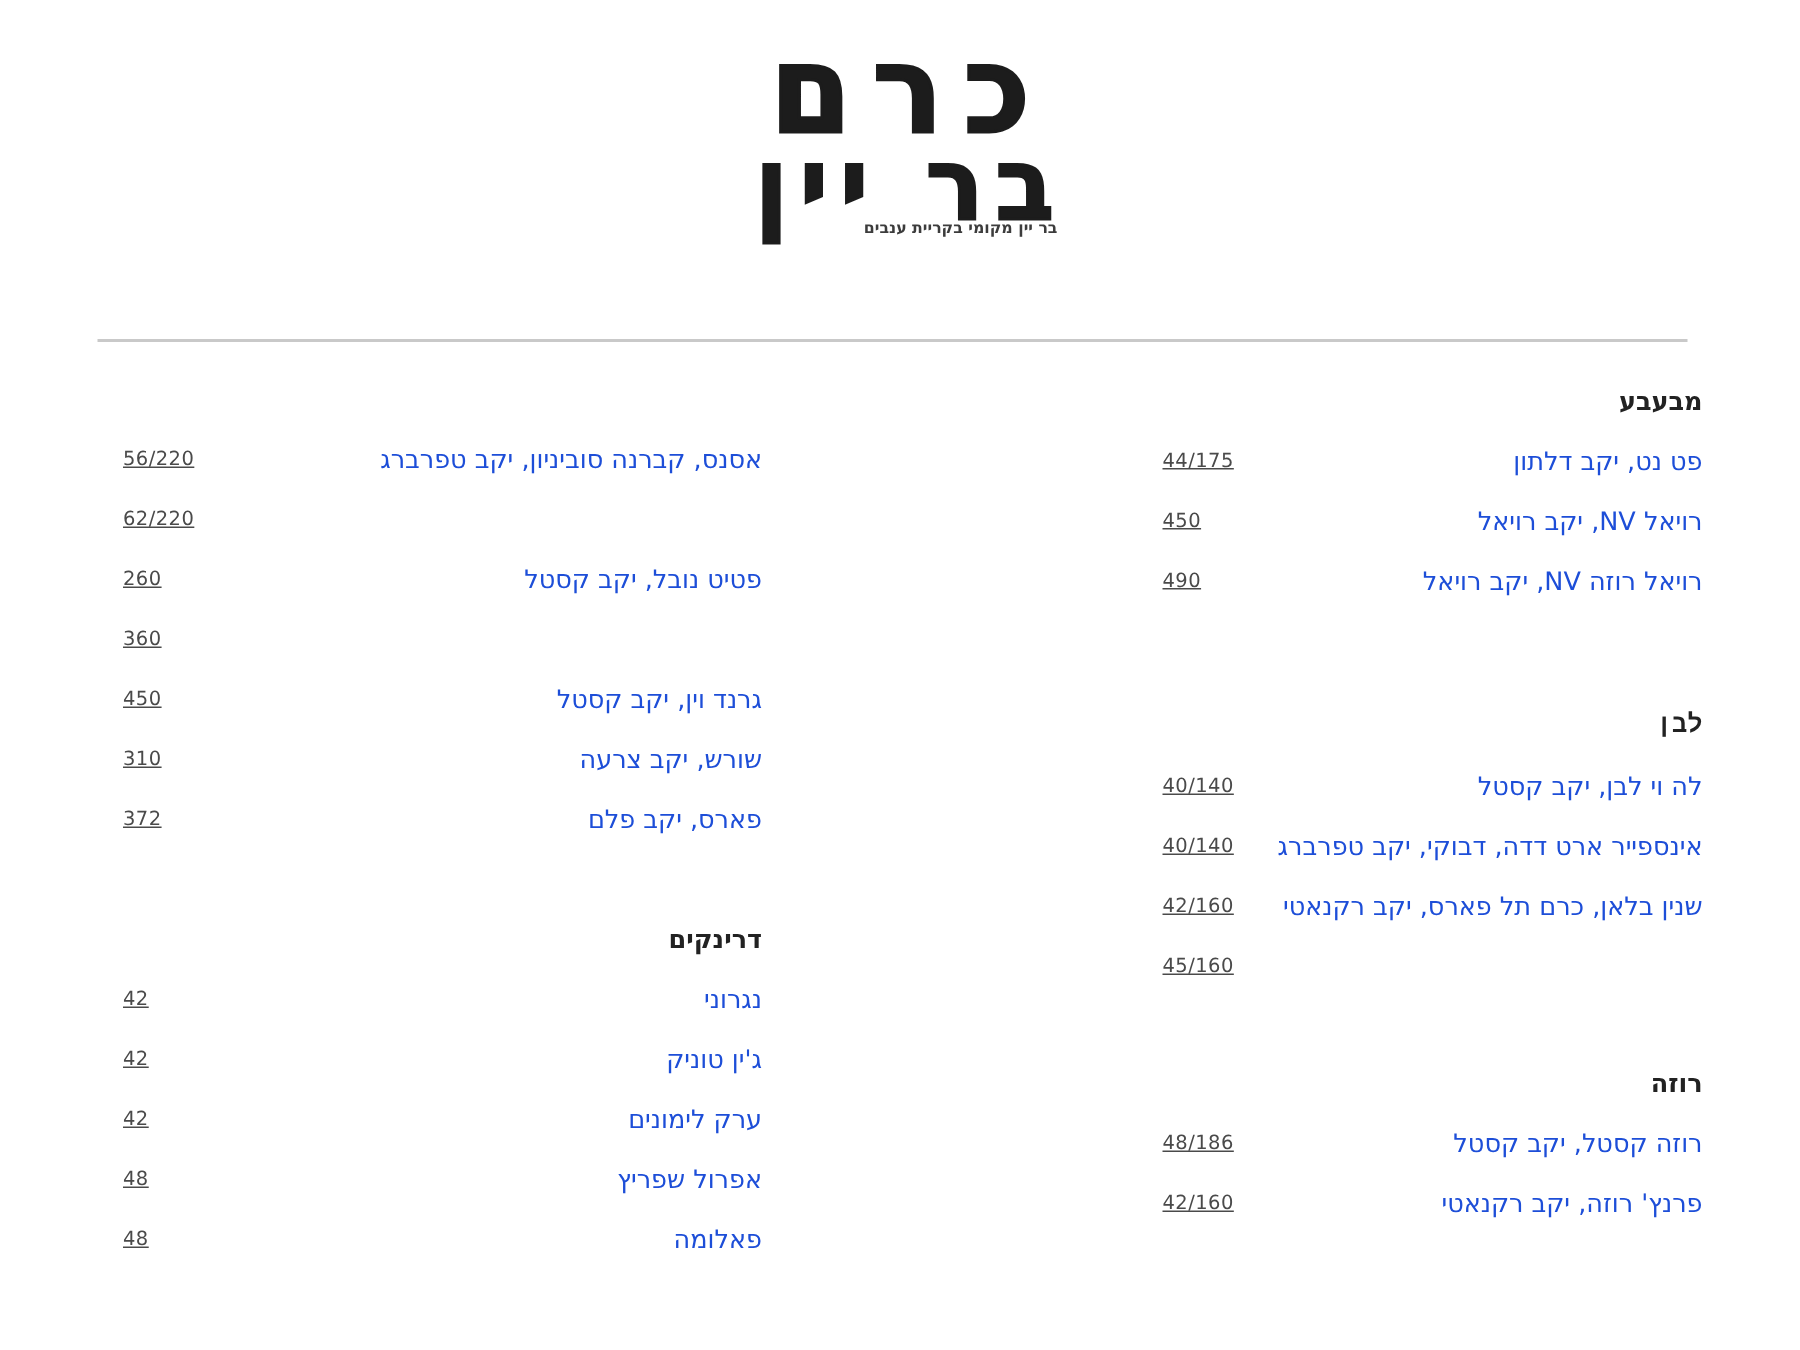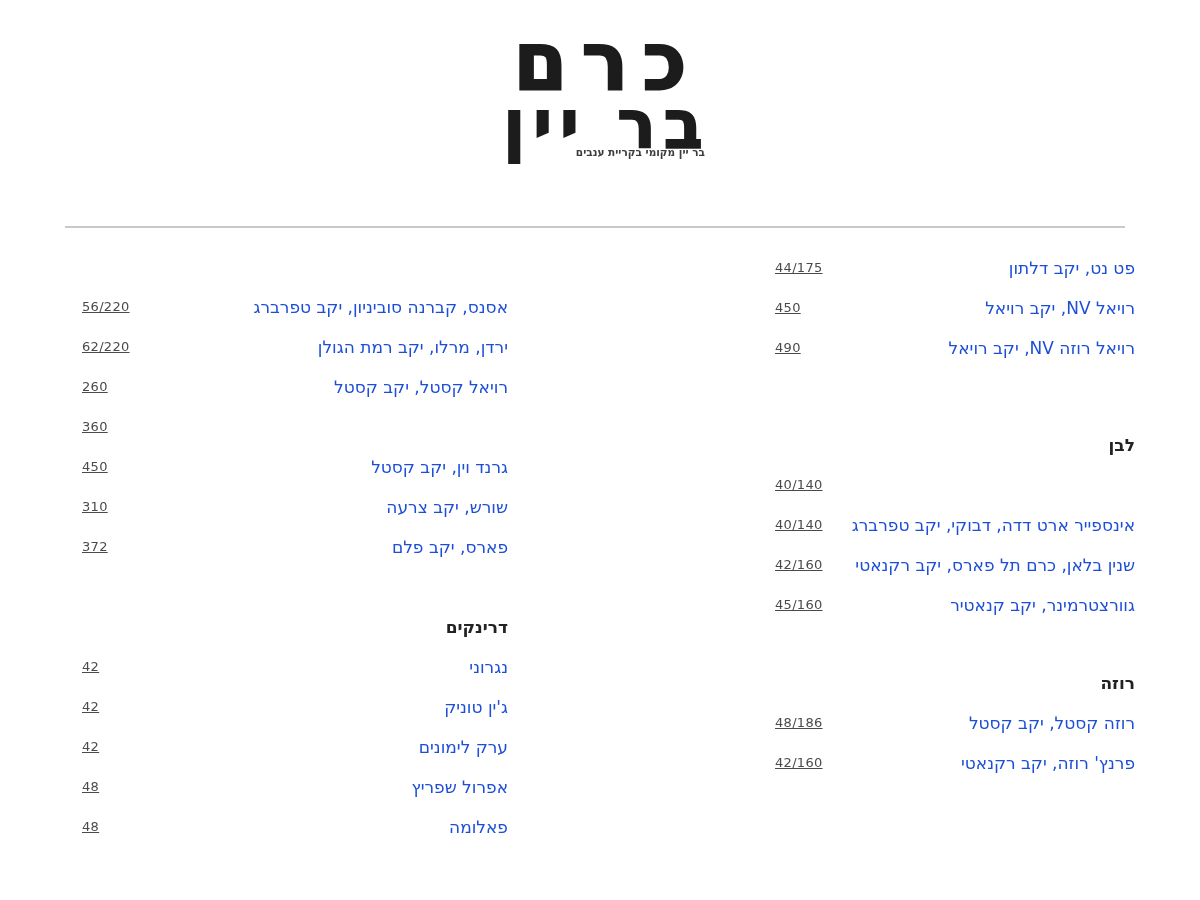--- a/index.html
+++ b/index.html
@@ -177,6 +177,7 @@
 
   <div class="col col-right">
 
+    <div class="menu-row section-title">מבעבע</div>
 
     <div class="menu-row">
       <span class="item-name">פט נט, יקב דלתון</span>

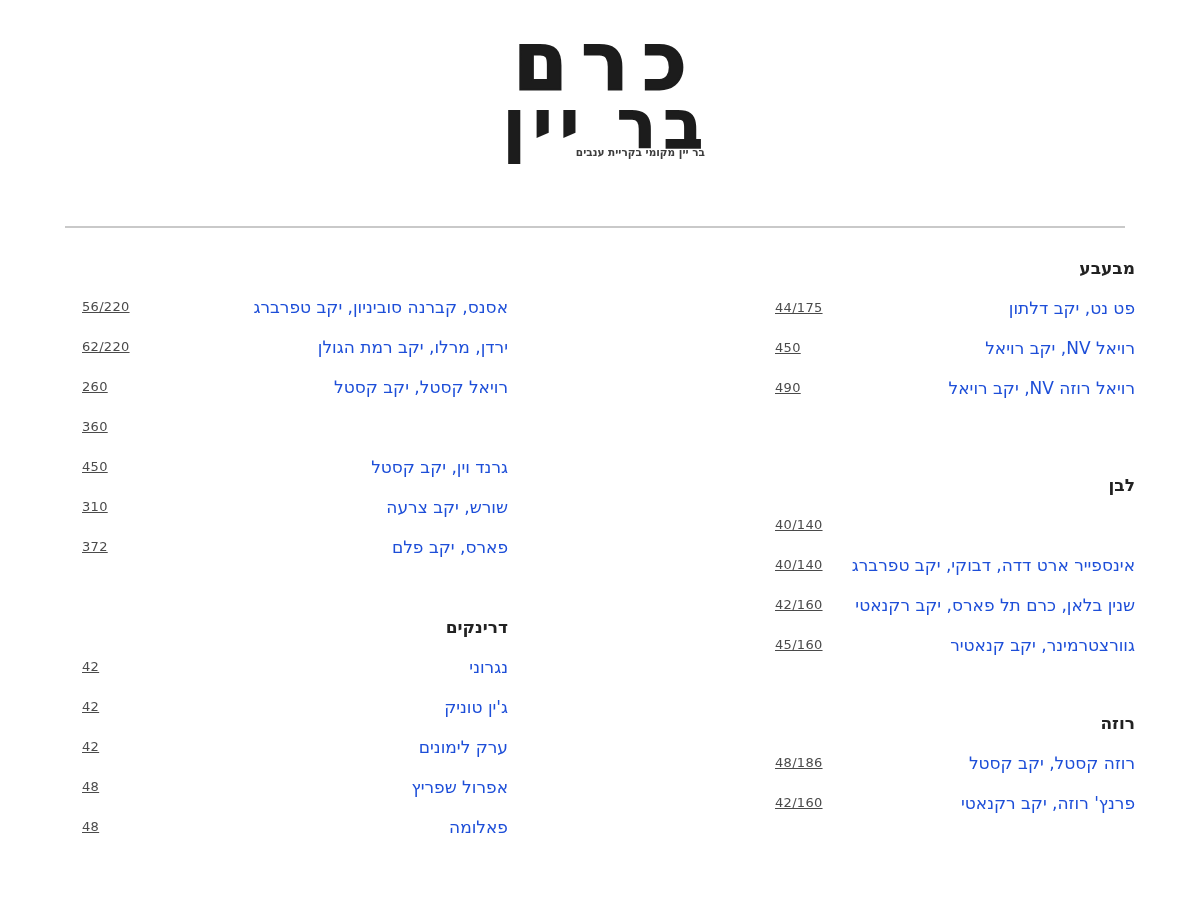--- a/index.html
+++ b/index.html
@@ -127,7 +127,6 @@
       <span class="item-price">56/220</span>
     </div>
     <div class="menu-row">
-      <span class="item-name">ירדן, מרלו, יקב רמת הגולן</span>
       <span class="item-price">62/220</span>
     </div>
     <div class="menu-row">

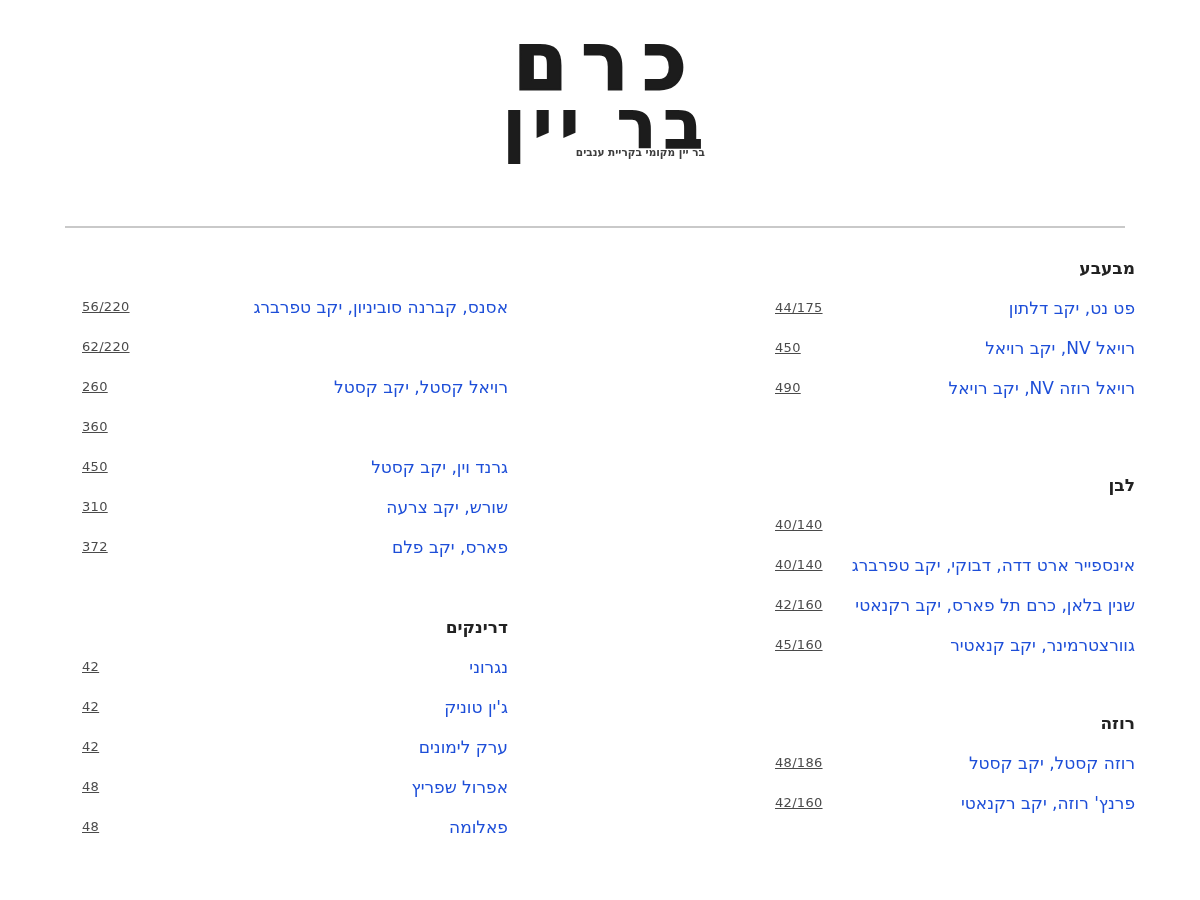--- a/index.html
+++ b/index.html
@@ -130,7 +130,7 @@
       <span class="item-price">62/220</span>
     </div>
     <div class="menu-row">
-      <span class="item-name">רויאל קסטל, יקב קסטל</span>
+      <span class="item-name">פטיט נובל, יקב קסטל</span>
       <span class="item-price">260</span>
     </div>
     <div class="menu-row">

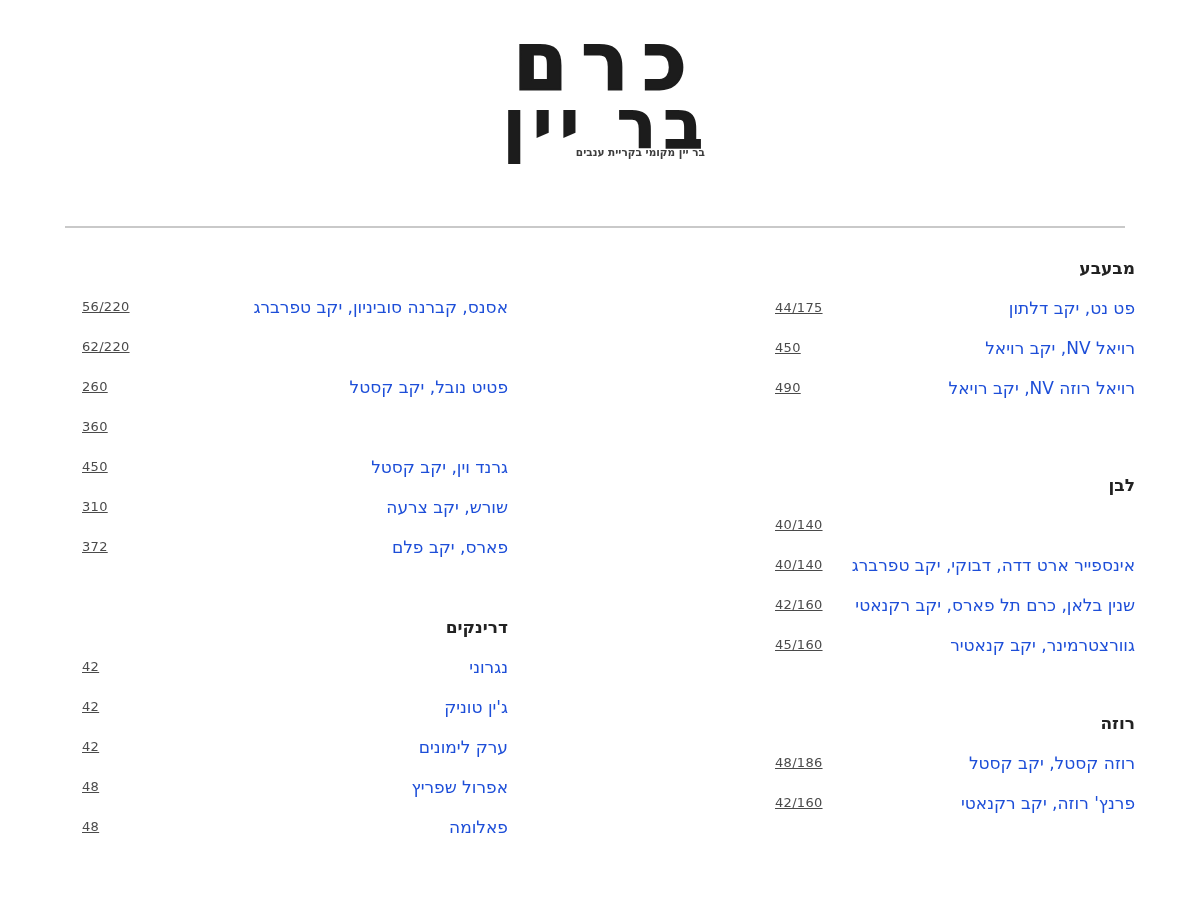--- a/index.html
+++ b/index.html
@@ -105,7 +105,7 @@
     text-decoration: underline;
   }
 
-  .gap-white { margin-top: 57px; }
+  .gap-white { margin-top: 57px; font-family: Liberation Mono, monospace; }
   .gap-rose  { margin-top: 38px; }
   .gap-drinks{ margin-top: 40px; }
 </style>

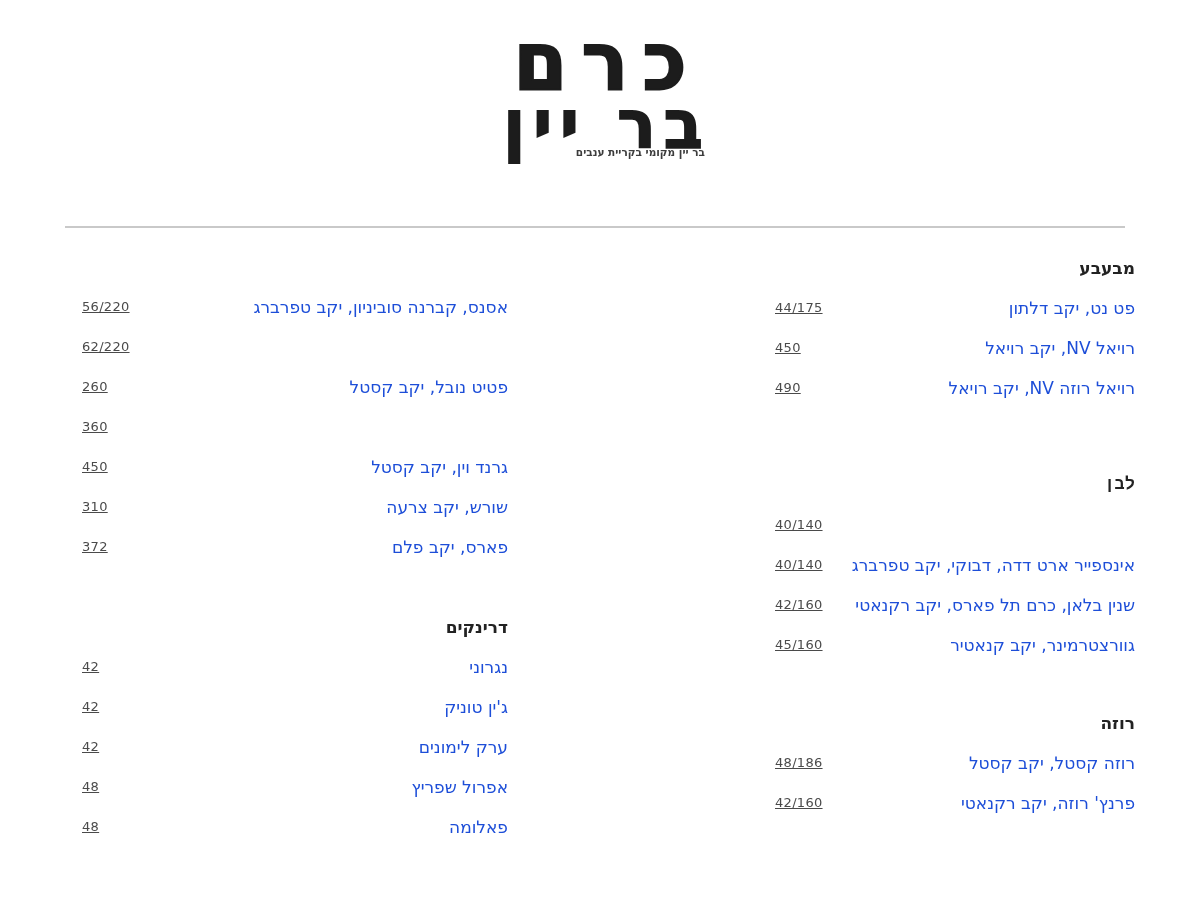--- a/index.html
+++ b/index.html
@@ -194,6 +194,7 @@
     <div class="menu-row section-title gap-white">לבן</div>
 
     <div class="menu-row">
+      <span class="item-name">לה וי לבן, יקב קסטל</span>
       <span class="item-price">40/140</span>
     </div>
     <div class="menu-row">

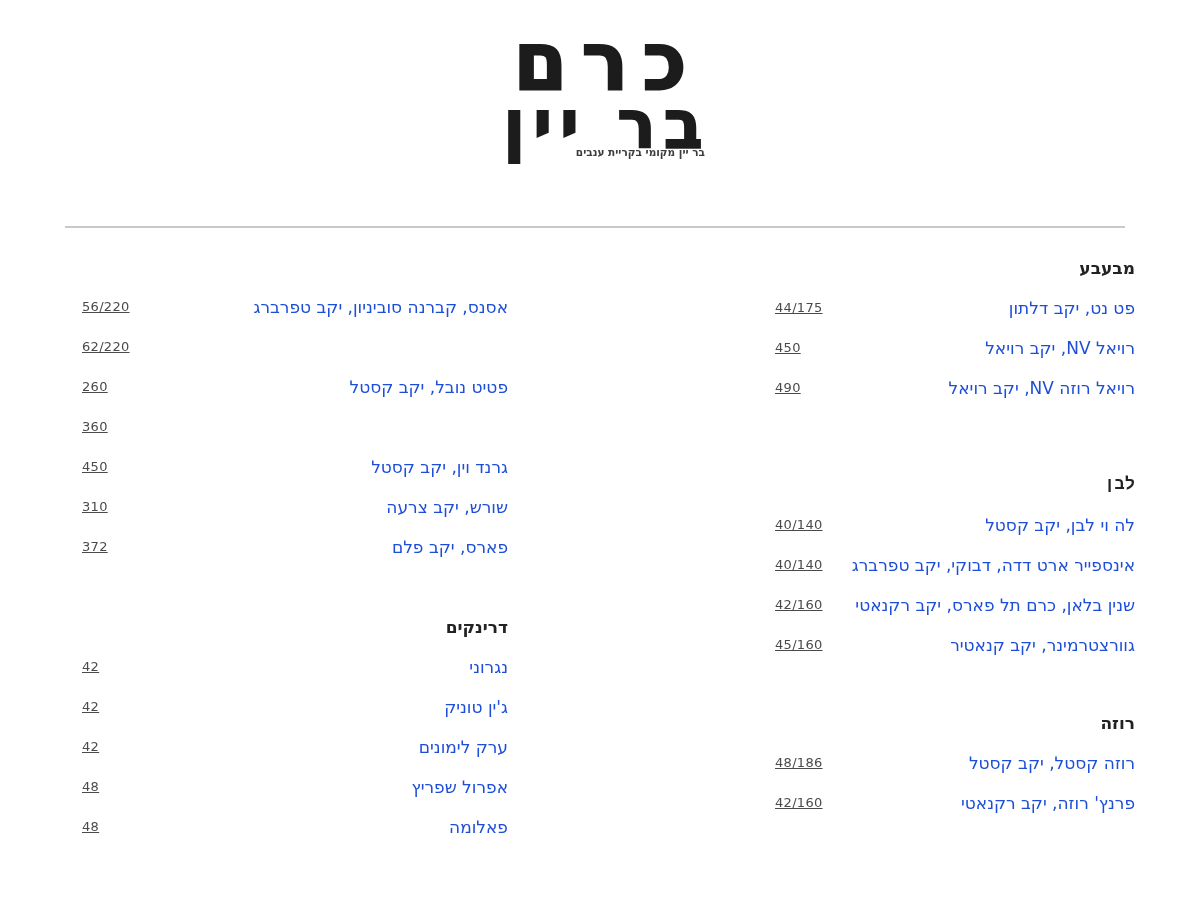--- a/index.html
+++ b/index.html
@@ -206,7 +206,6 @@
       <span class="item-price">42/160</span>
     </div>
     <div class="menu-row">
-      <span class="item-name">גוורצטרמינר, יקב קנאטיר</span>
       <span class="item-price">45/160</span>
     </div>
 

